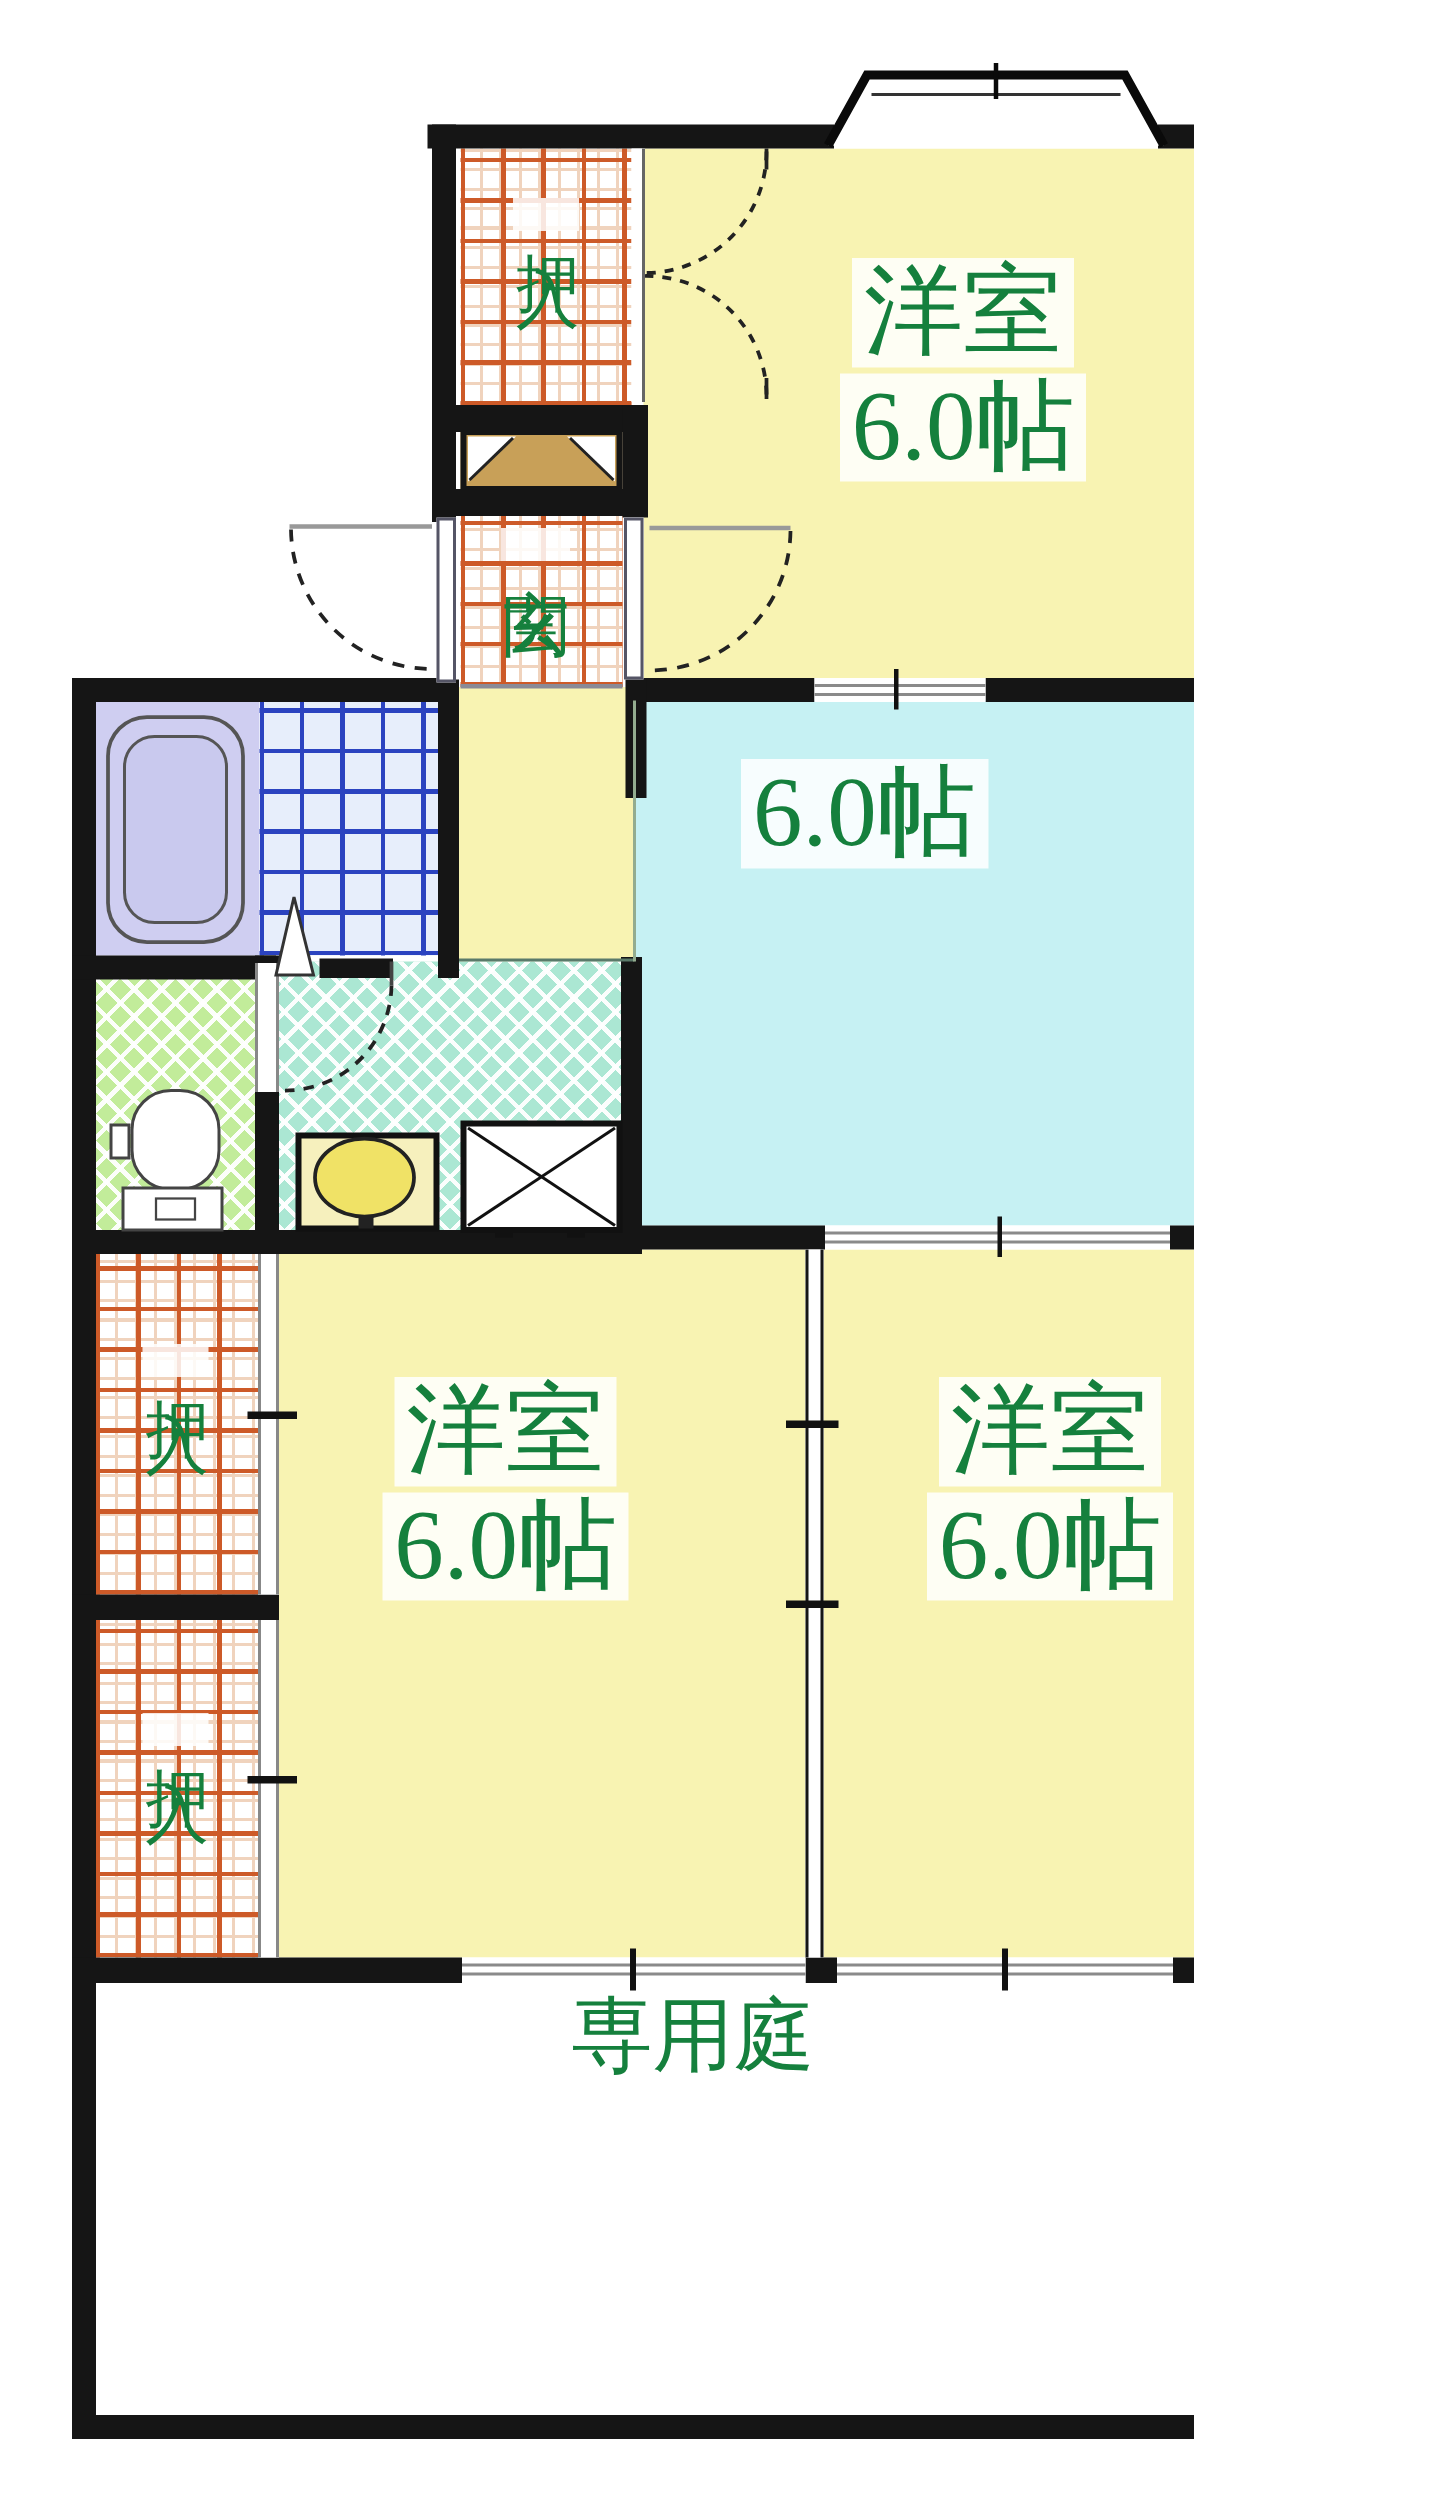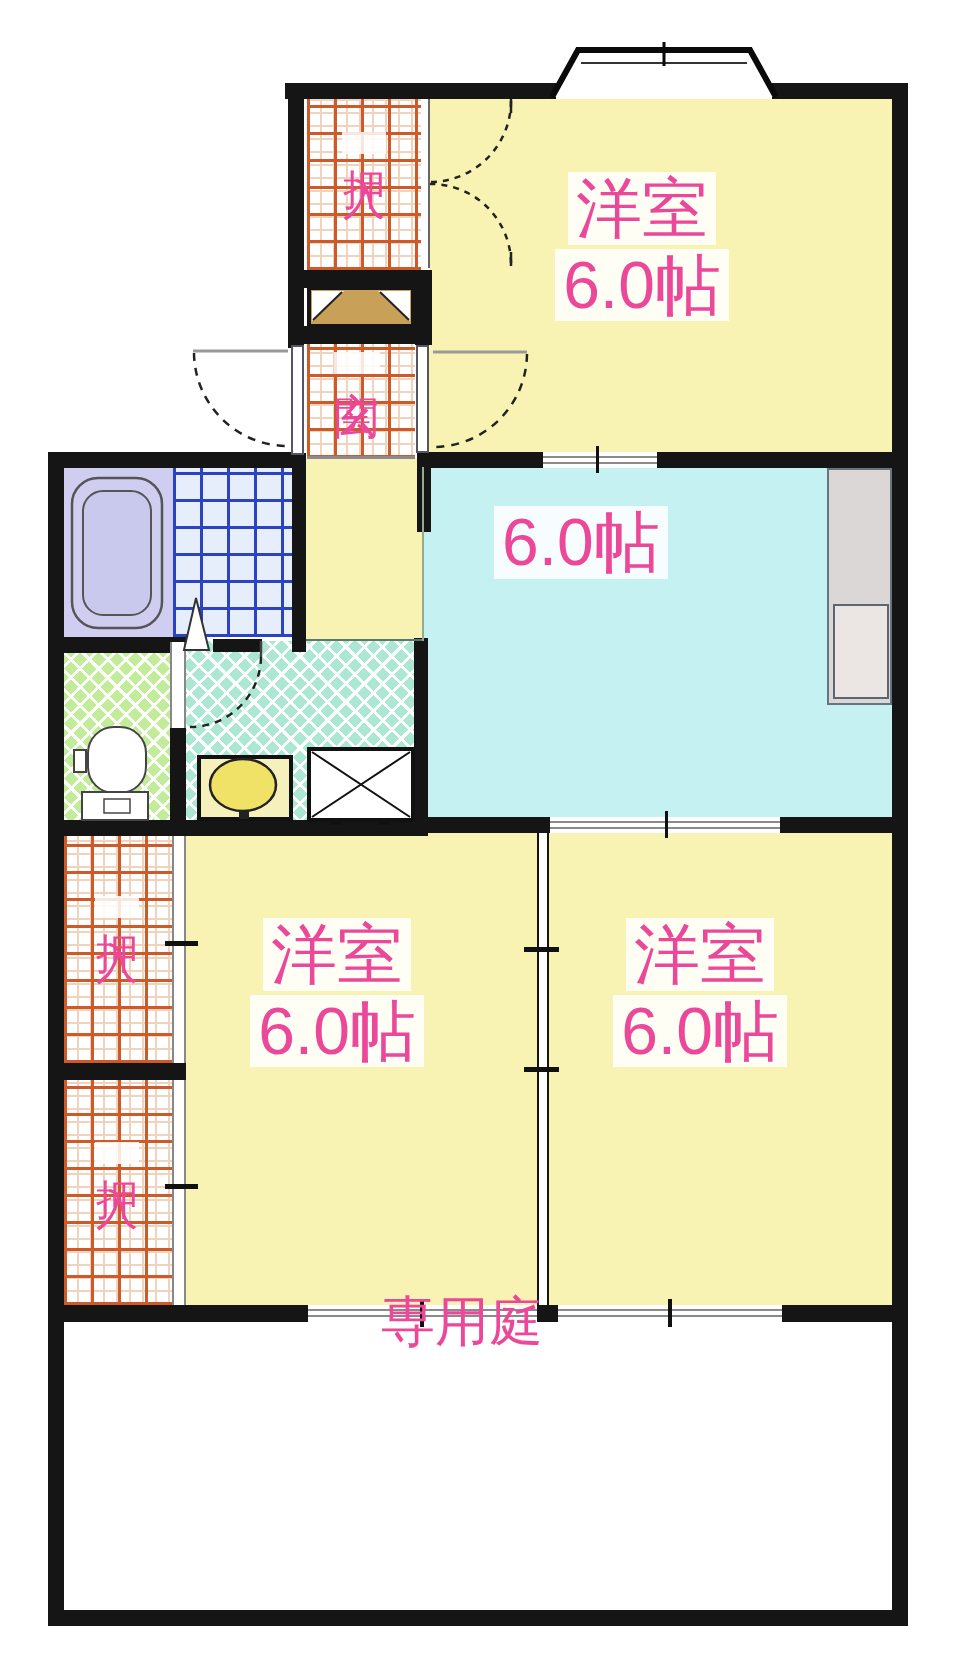--- a/index.html
+++ b/index.html
@@ -3,8 +3,8 @@
 <meta charset="utf-8">
 <style>
   html,body{margin:0;padding:0;background:#ffffff;}
-  .plan{position:relative;width:960px;height:1664px;background:#fff;overflow:hidden;
-        font-family:Liberation Sans, sans-serif;color:#ec4899;}
+  .plan{position:relative;width:796px;height:1664px;background:#fff;overflow:hidden;
+        font-family:Liberation Serif, serif;color:#15803d;}
   .abs{position:absolute;}
   .w{position:absolute;background:var(--wall,#151515);}
   

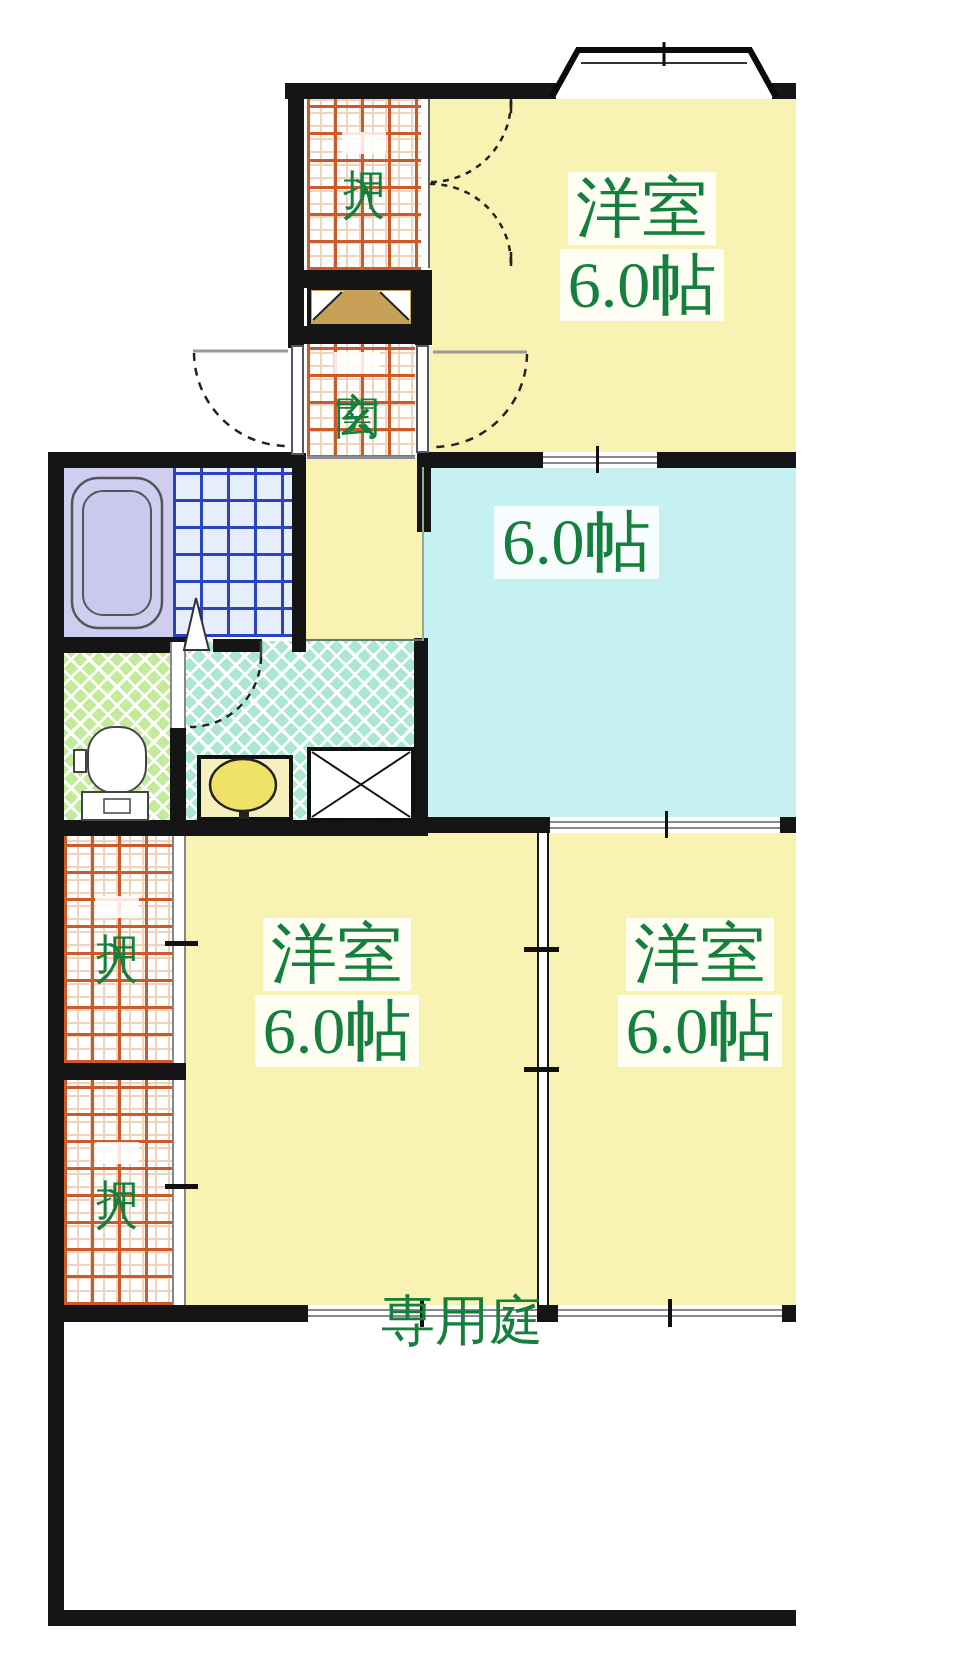--- a/index.html
+++ b/index.html
@@ -212,7 +212,7 @@
     <span>洋室</span>
     <span>6.0帖</span>
   </div>
-  <div class="glabel" style="left:312px;top:1294px;width:300px">専用庭</div>
+  <div class="glabel" style="left:312px;top:1330px;width:300px">専用庭</div>
   <div class="vlabel" style="left:334px;top:352px;font-size:44px">玄関</div>
   <div class="vlabel" style="left:342px;top:132px">押入</div>
   <div class="vlabel" style="left:95px;top:896px">押入</div>

